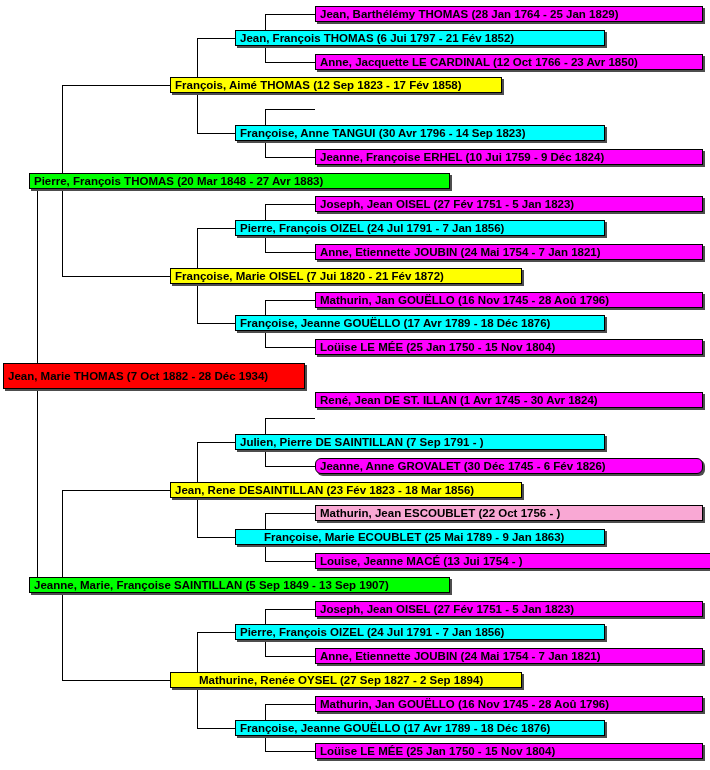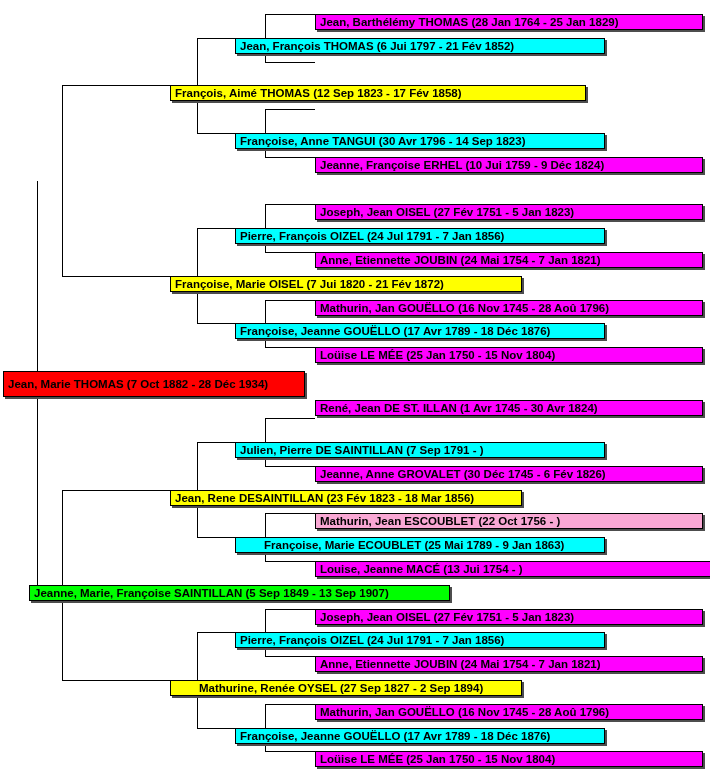--- a/index.html
+++ b/index.html
@@ -23,7 +23,6 @@
     padding-left:4px;
     z-index:2;
     letter-spacing:0px;
-    margin-top:8px;
   }
   .hline,.vline{
     position:absolute;

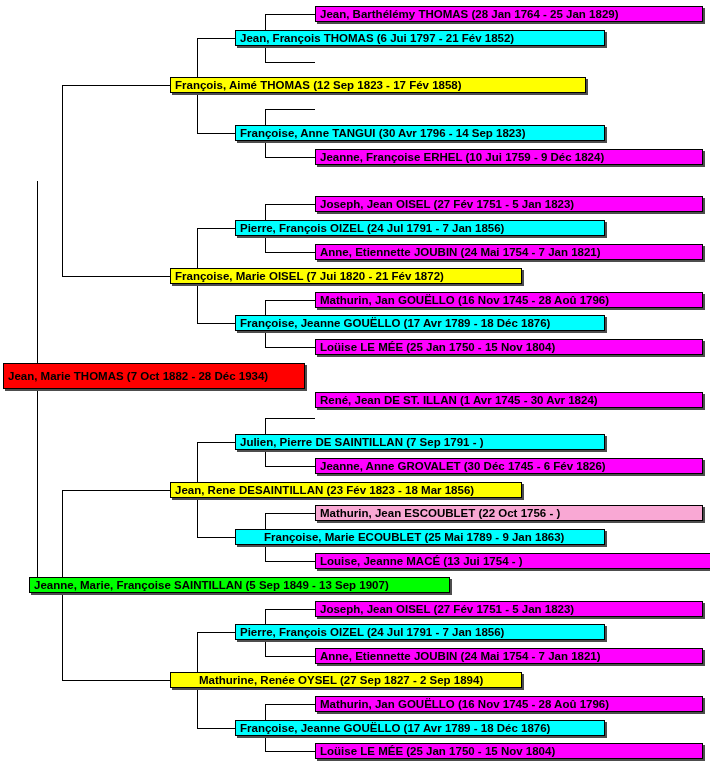--- a/index.html
+++ b/index.html
@@ -81,6 +81,7 @@
     <div class="hline" style="left: 265px; top: 751px; background: rgb(0, 0, 0); width: 50px;"></div>
     <div class="person-box" style="left: 315px; top: 6px; width: 388px; height: 16px; line-height: 14px; background: rgb(255, 0, 255);">Jean, Barthélémy THOMAS (28 Jan 1764 - 25 Jan 1829)</div>
     <div class="person-box" style="left: 235px; top: 30px; width: 370px; height: 16px; line-height: 14px; background: rgb(0, 255, 255);">Jean, François THOMAS (6 Jui 1797 - 21 Fév 1852)</div>
+    <div class="person-box" style="left: 315px; top: 54px; width: 388px; height: 16px; line-height: 14px; background: rgb(255, 0, 255);">Anne, Jacquette LE CARDINAL (12 Oct 1766 - 23 Avr 1850)</div>
     <div class="person-box" style="left: 170px; top: 77px; width: 416px; height: 16px; line-height: 14px; background: rgb(255, 255, 0);">François, Aimé THOMAS (12 Sep 1823 - 17 Fév 1858)</div>
     <div class="person-box" style="left: 235px; top: 125px; width: 370px; height: 16px; line-height: 14px; background: rgb(0, 255, 255);">Françoise, Anne TANGUI (30 Avr 1796 - 14 Sep 1823)</div>
     <div class="person-box" style="left: 315px; top: 149px; width: 388px; height: 16px; line-height: 14px; background: rgb(255, 0, 255);">Jeanne, Françoise ERHEL (10 Jui 1759 - 9 Déc 1824)</div>

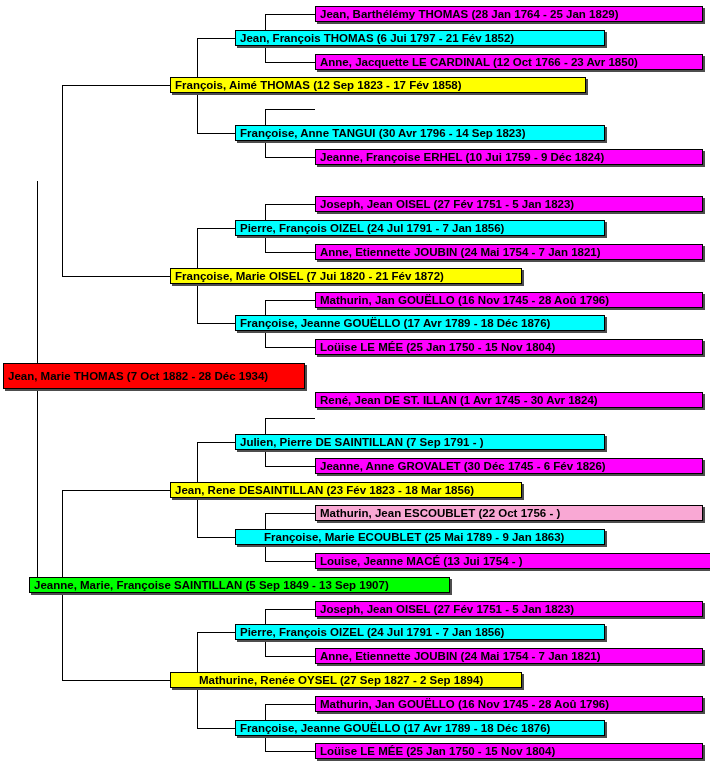--- a/index.html
+++ b/index.html
@@ -82,7 +82,7 @@
     <div class="person-box" style="left: 315px; top: 6px; width: 388px; height: 16px; line-height: 14px; background: rgb(255, 0, 255);">Jean, Barthélémy THOMAS (28 Jan 1764 - 25 Jan 1829)</div>
     <div class="person-box" style="left: 235px; top: 30px; width: 370px; height: 16px; line-height: 14px; background: rgb(0, 255, 255);">Jean, François THOMAS (6 Jui 1797 - 21 Fév 1852)</div>
     <div class="person-box" style="left: 315px; top: 54px; width: 388px; height: 16px; line-height: 14px; background: rgb(255, 0, 255);">Anne, Jacquette LE CARDINAL (12 Oct 1766 - 23 Avr 1850)</div>
-    <div class="person-box" style="left: 170px; top: 77px; width: 416px; height: 16px; line-height: 14px; background: rgb(255, 255, 0);">François, Aimé THOMAS (12 Sep 1823 - 17 Fév 1858)</div>
+    <div class="person-box" style="left: 170px; top: 77px; width: 332px; height: 16px; line-height: 14px; background: rgb(255, 255, 0);">François, Aimé THOMAS (12 Sep 1823 - 17 Fév 1858)</div>
     <div class="person-box" style="left: 235px; top: 125px; width: 370px; height: 16px; line-height: 14px; background: rgb(0, 255, 255);">Françoise, Anne TANGUI (30 Avr 1796 - 14 Sep 1823)</div>
     <div class="person-box" style="left: 315px; top: 149px; width: 388px; height: 16px; line-height: 14px; background: rgb(255, 0, 255);">Jeanne, Françoise ERHEL (10 Jui 1759 - 9 Déc 1824)</div>
     <div class="person-box" style="left: 315px; top: 196px; width: 388px; height: 16px; line-height: 14px; background: rgb(255, 0, 255);">Joseph, Jean OISEL (27 Fév 1751 - 5 Jan 1823)</div>

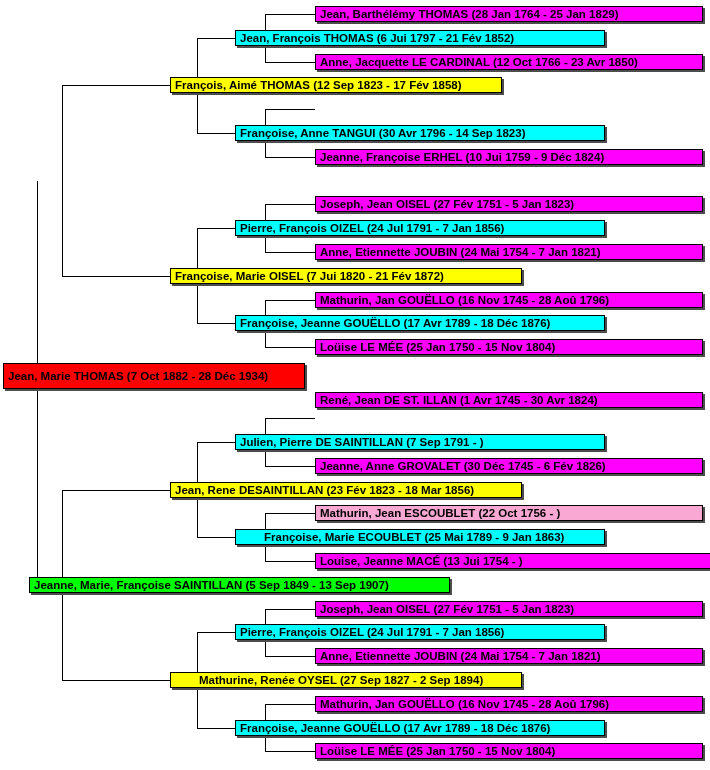--- a/index.html
+++ b/index.html
@@ -85,6 +85,7 @@
     <div class="person-box" style="left: 170px; top: 77px; width: 332px; height: 16px; line-height: 14px; background: rgb(255, 255, 0);">François, Aimé THOMAS (12 Sep 1823 - 17 Fév 1858)</div>
     <div class="person-box" style="left: 235px; top: 125px; width: 370px; height: 16px; line-height: 14px; background: rgb(0, 255, 255);">Françoise, Anne TANGUI (30 Avr 1796 - 14 Sep 1823)</div>
     <div class="person-box" style="left: 315px; top: 149px; width: 388px; height: 16px; line-height: 14px; background: rgb(255, 0, 255);">Jeanne, Françoise ERHEL (10 Jui 1759 - 9 Déc 1824)</div>
+    <div class="person-box" style="left: 29px; top: 173px; width: 421px; height: 16px; line-height: 14px; background: rgb(0, 255, 0);">Pierre, François THOMAS (20 Mar 1848 - 27 Avr 1883)</div>
     <div class="person-box" style="left: 315px; top: 196px; width: 388px; height: 16px; line-height: 14px; background: rgb(255, 0, 255);">Joseph, Jean OISEL (27 Fév 1751 - 5 Jan 1823)</div>
     <div class="person-box" style="left: 235px; top: 220px; width: 370px; height: 16px; line-height: 14px; background: rgb(0, 255, 255);">Pierre, François OIZEL (24 Jul 1791 - 7 Jan 1856)</div>
     <div class="person-box" style="left: 315px; top: 244px; width: 388px; height: 16px; line-height: 14px; background: rgb(255, 0, 255);">Anne, Etiennette JOUBIN (24 Mai 1754 - 7 Jan 1821)</div>

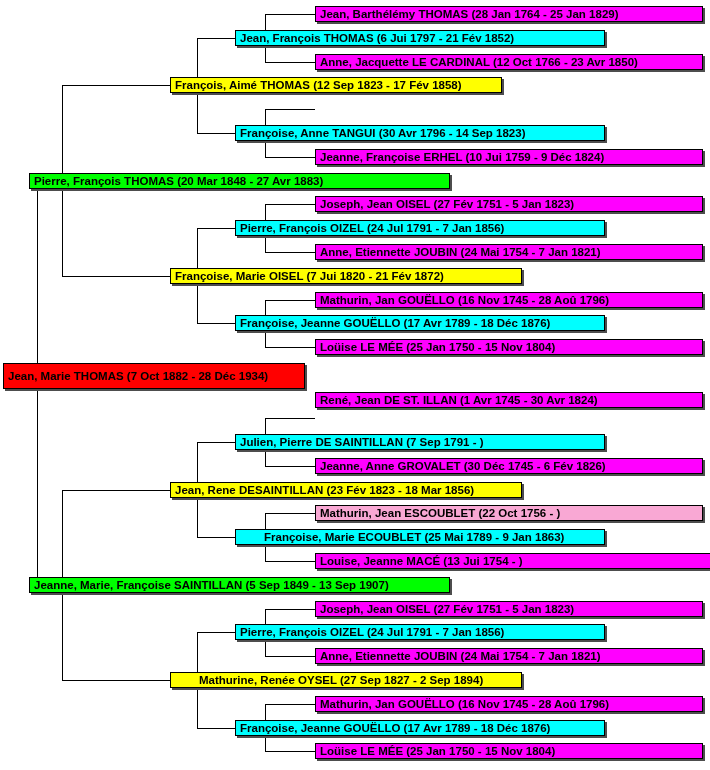--- a/index.html
+++ b/index.html
@@ -96,7 +96,7 @@
     <div class="person-box" style="left: 3px; top: 363px; width: 302px; height: 26px; line-height: 24px; background: rgb(255, 0, 0);">Jean, Marie THOMAS (7 Oct 1882 - 28 Déc 1934)</div>
     <div class="person-box" style="left: 315px; top: 392px; width: 388px; height: 16px; line-height: 14px; background: rgb(255, 0, 255);">René, Jean DE ST. ILLAN (1 Avr 1745 - 30 Avr 1824)</div>
     <div class="person-box" style="left: 235px; top: 434px; width: 370px; height: 16px; line-height: 14px; background: rgb(0, 255, 255);">Julien, Pierre DE SAINTILLAN (7 Sep 1791 - )</div>
-    <div class="person-box" style="left: 315px; top: 458px; width: 388px; height: 16px; line-height: 14px; background: rgb(255, 0, 255);">Jeanne, Anne GROVALET (30 Déc 1745 - 6 Fév 1826)</div>
+    <div class="person-box" style="left: 315px; top: 458px; width: 388px; height: 16px; line-height: 14px; background: rgb(255, 0, 255); border-radius: 6px;">Jeanne, Anne GROVALET (30 Déc 1745 - 6 Fév 1826)</div>
     <div class="person-box" style="left: 170px; top: 482px; width: 352px; height: 16px; line-height: 14px; background: rgb(255, 255, 0);">Jean, Rene DESAINTILLAN (23 Fév 1823 - 18 Mar 1856)</div>
     <div class="person-box" style="left: 315px; top: 505px; width: 388px; height: 16px; line-height: 14px; background: #f9a8d4;">Mathurin, Jean ESCOUBLET (22 Oct 1756 - )</div>
     <div class="person-box" style="left: 235px; top: 529px; width: 370px; height: 16px; line-height: 14px; background: rgb(0, 255, 255); padding-left: 28px;">Françoise, Marie ECOUBLET (25 Mai 1789 - 9 Jan 1863)</div>

